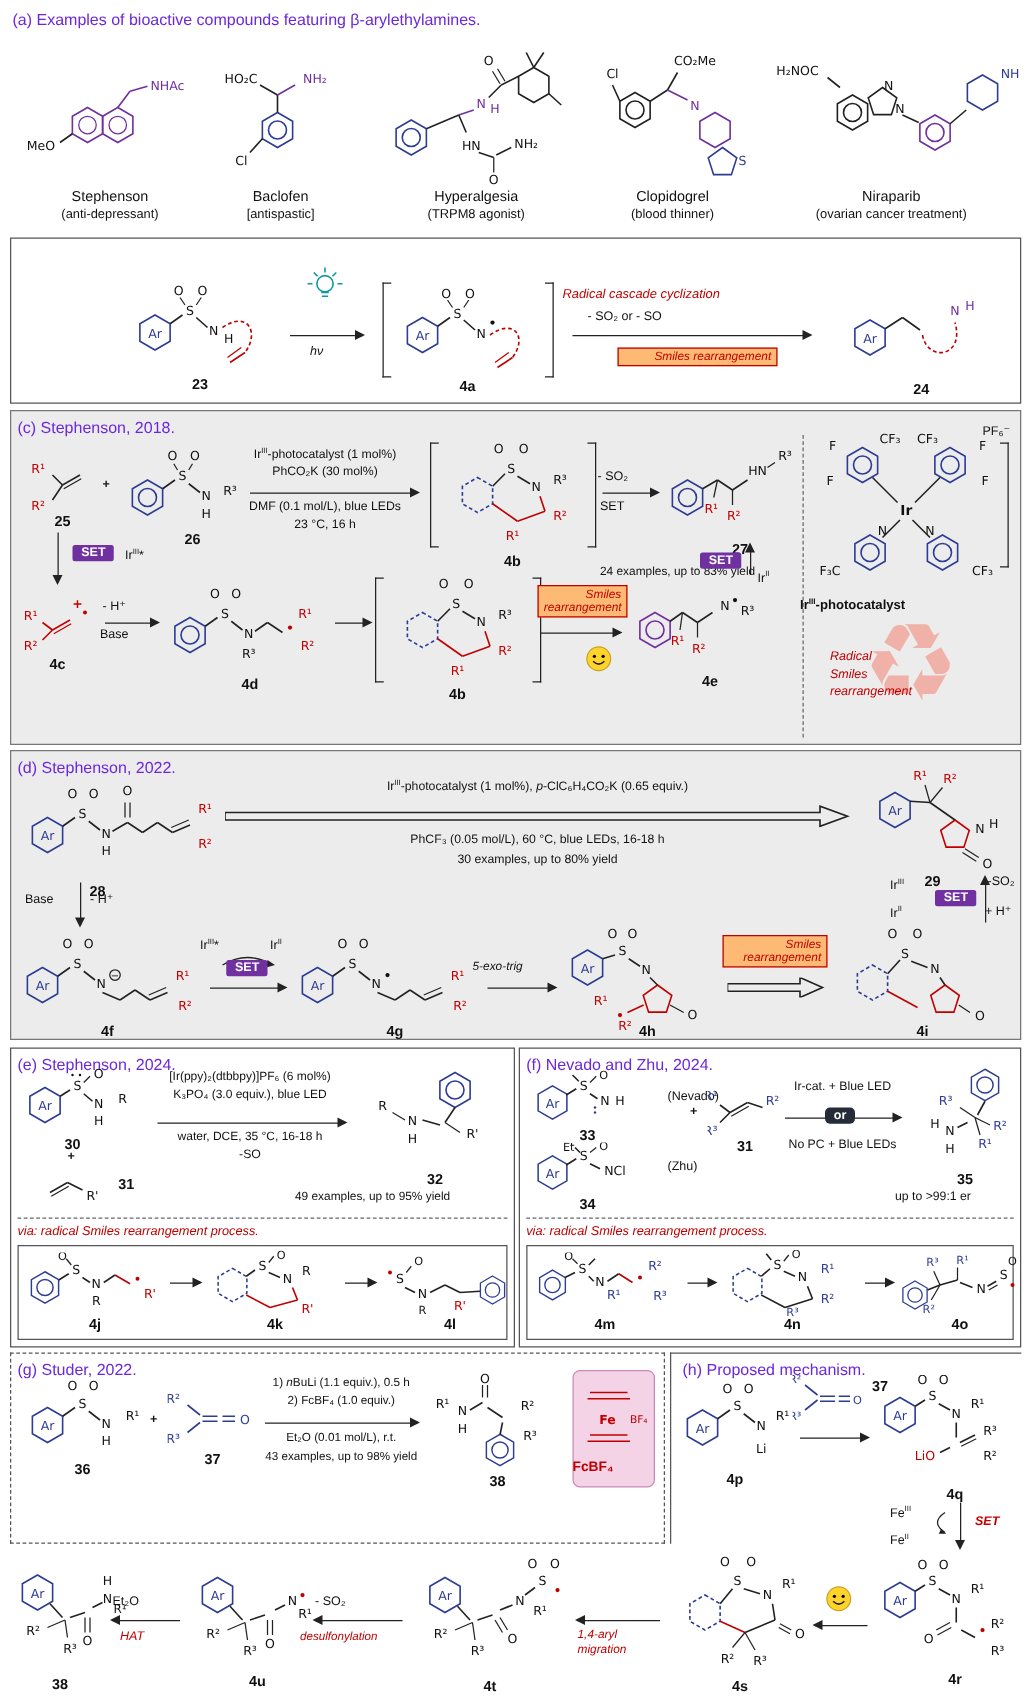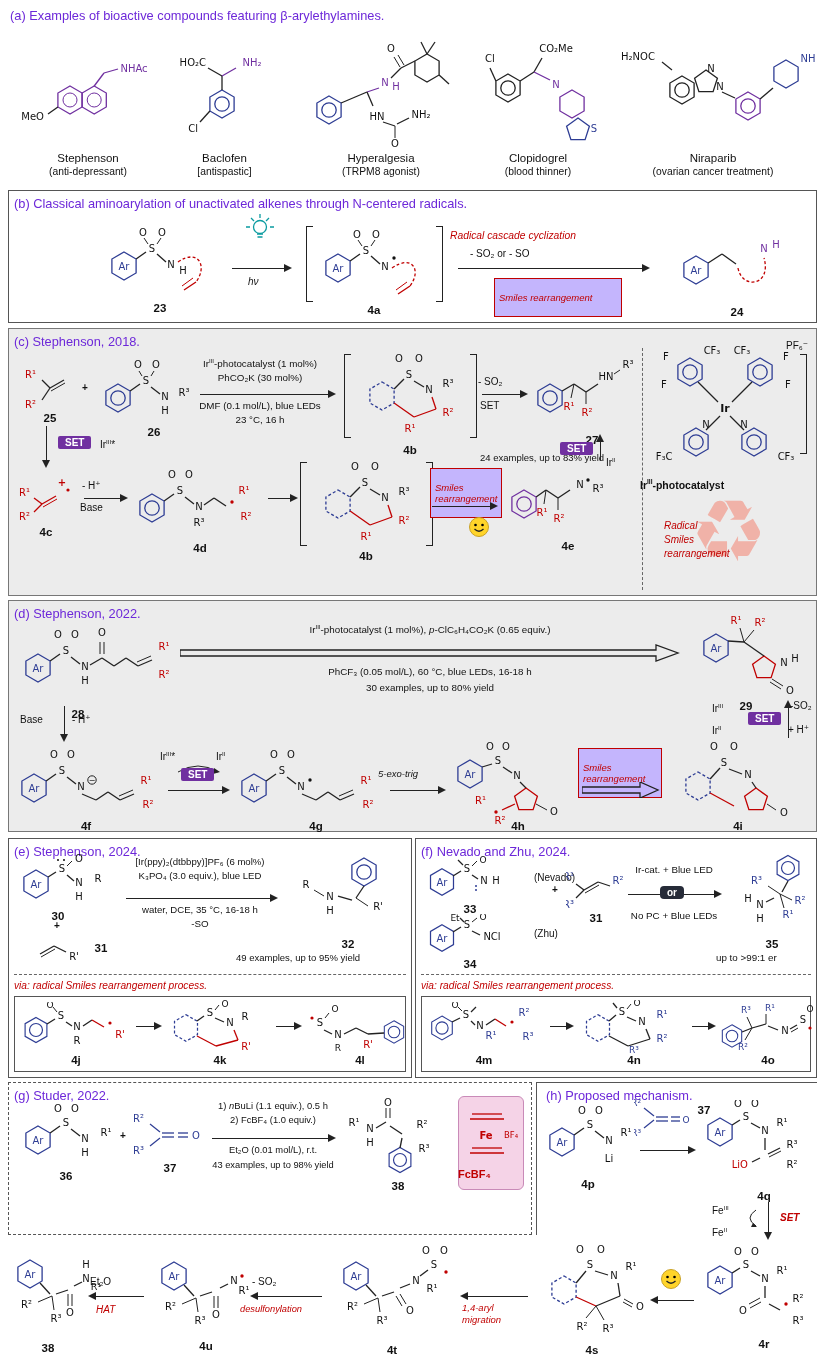--- a/index.html
+++ b/index.html
@@ -146,7 +146,6 @@
 <div class="abs desc" style="left:608px;top:166px;width:210px">(ovarian cancer treatment)</div>
 
 <div class="abs box" style="left:8px;top:190px;width:809px;height:133px"></div>
-<div class="abs pgttl" style="left:14px;top:196px">(b) Classical aminoarylation of unactivated alkenes through N-centered radicals.</div>
 
 <svg class="abs" style="left:100px;top:222px" width="120" height="80">
 <use href="#hx" transform="translate(24,44)" class="st sb"></use>

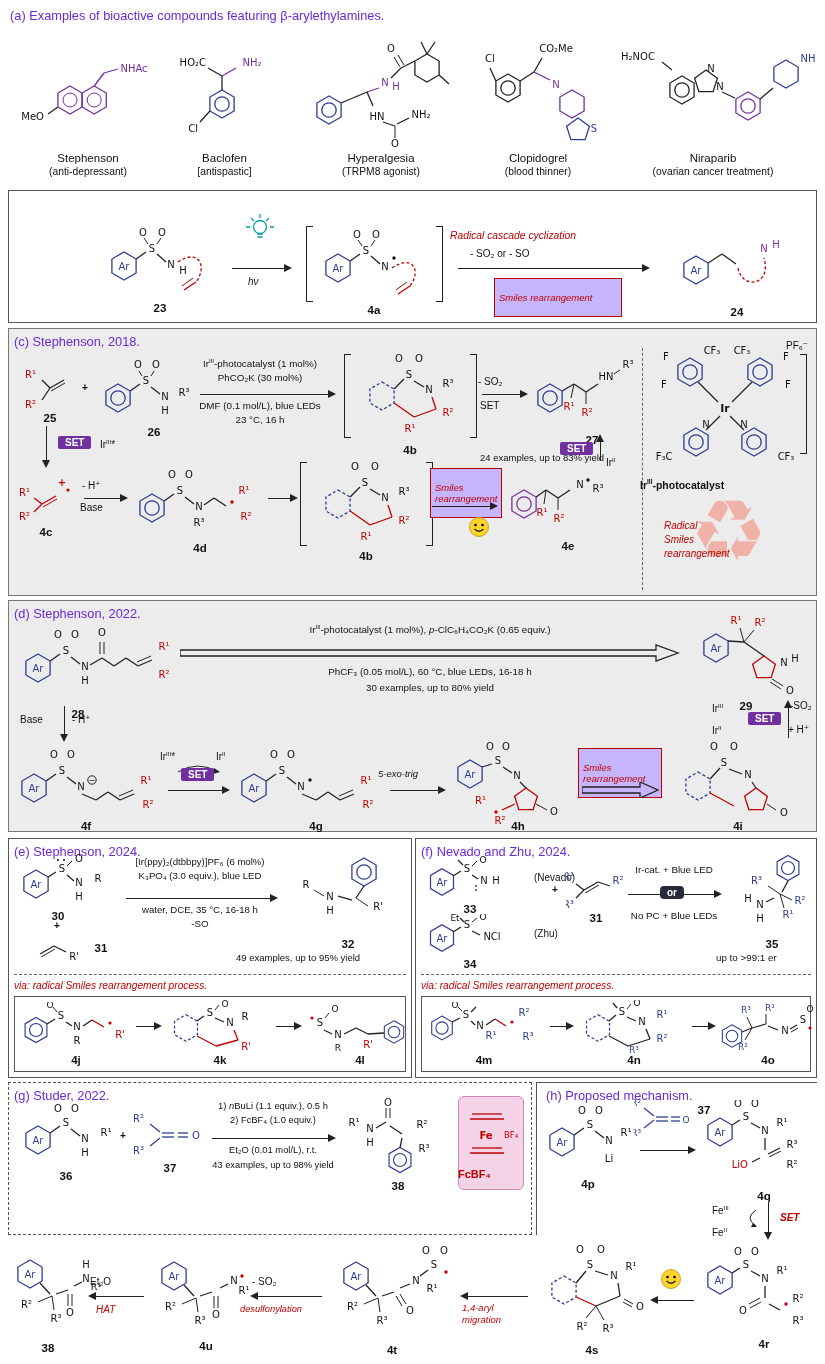--- a/index.html
+++ b/index.html
@@ -19,7 +19,7 @@
 .dbox{border:1.3px dashed #555}
 .inbox{border:1px solid #555;background:#fff}
 .setbox{background:#7030a0;color:#fff;font-weight:700;font-size:10px;padding:1px 7px;border-radius:2px}
-.redbox{border:1.2px solid #c00000;color:#c00000;font-size:9.5px;font-style:italic;text-align:left;padding:13px 4px;background:#c4b5fd}
+.redbox{border:1.2px solid #c00000;color:#c00000;font-size:9.5px;font-style:italic;text-align:right;padding:1px 4px;background:#fdba74}
 .orbox{background:#262b38;color:#fff;font-size:10px;font-weight:700;padding:1px 7px;border-radius:4px}
 .arr{border-top:1.4px solid #222}
 .arr:after{content:"";position:absolute;right:-2px;top:-4.8px;border-left:8px solid #222;border-top:4px solid transparent;border-bottom:4px solid transparent}

